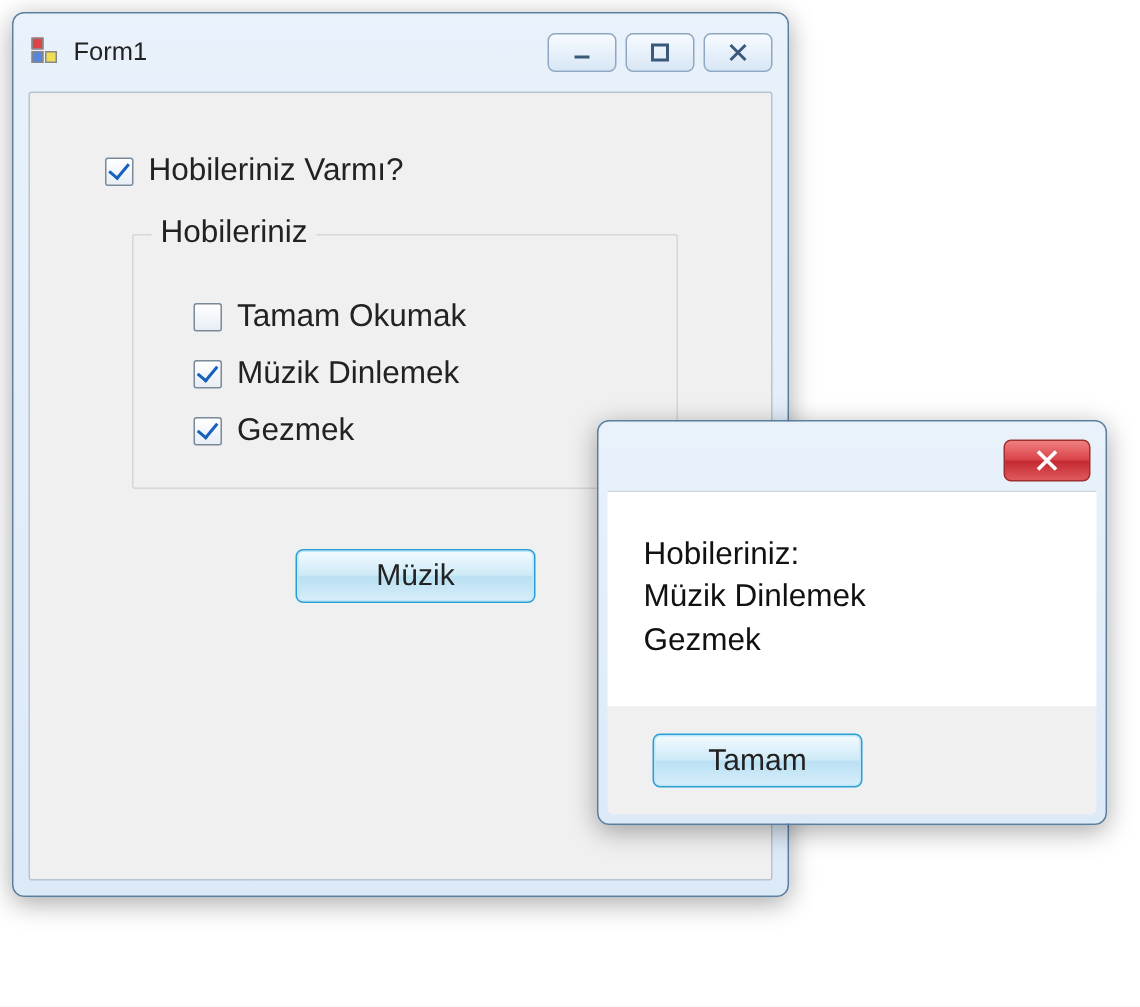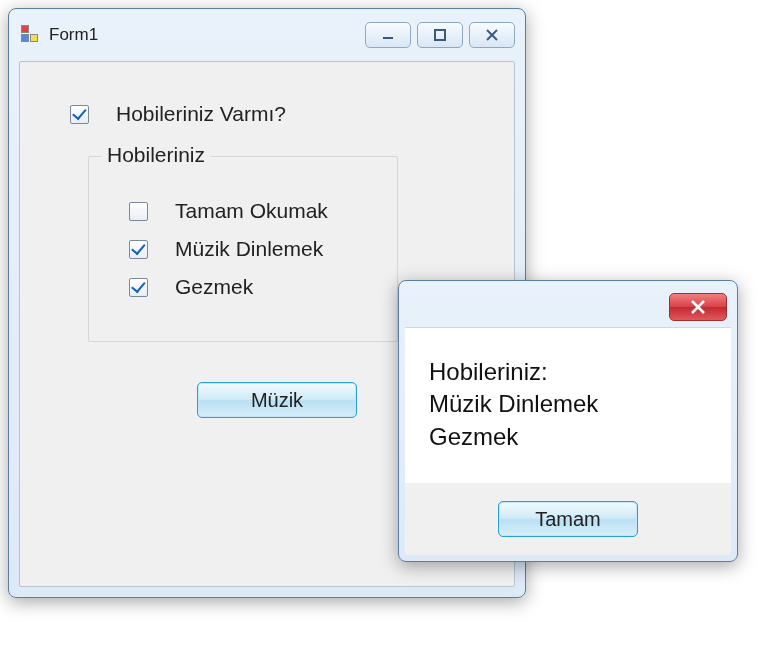--- a/index.html
+++ b/index.html
@@ -68,7 +68,7 @@
     }
 
     
-    .chk-row { display:flex;align-items:center;gap:27px;font-size:21px;color:#222;margin-bottom:10px;}
+    .chk-row { display:flex;align-items:center;gap:10px;font-size:21px;color:#222;margin-bottom:10px;}
     .chk-box {
       width:19px;height:19px;border:1px solid #7a8a9a;border-radius:2px;
       background:linear-gradient(#fff,#e8eef5);

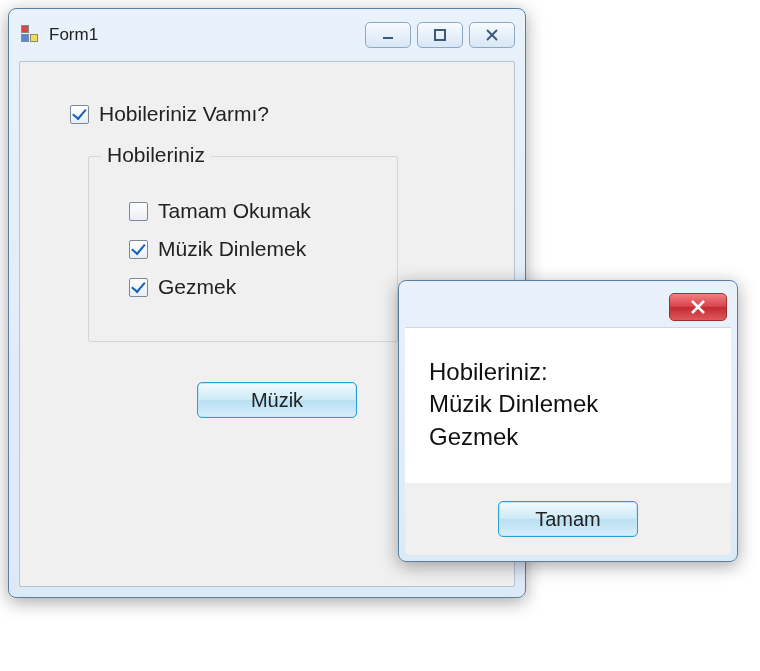--- a/index.html
+++ b/index.html
@@ -86,11 +86,11 @@
     .groupbox {
       margin-top: 30px;
       margin-left: 18px;
-      width: 310px;
+      width: 364px;
       border:1px solid #d6d6d6;
       border-radius:2px;
       position:relative;
-      padding: 28px 20px 28px 40px;
+      padding: 28px 20px 12px 40px;
     }
     .groupbox-legend{
       position:absolute;top:-14px;left:12px;

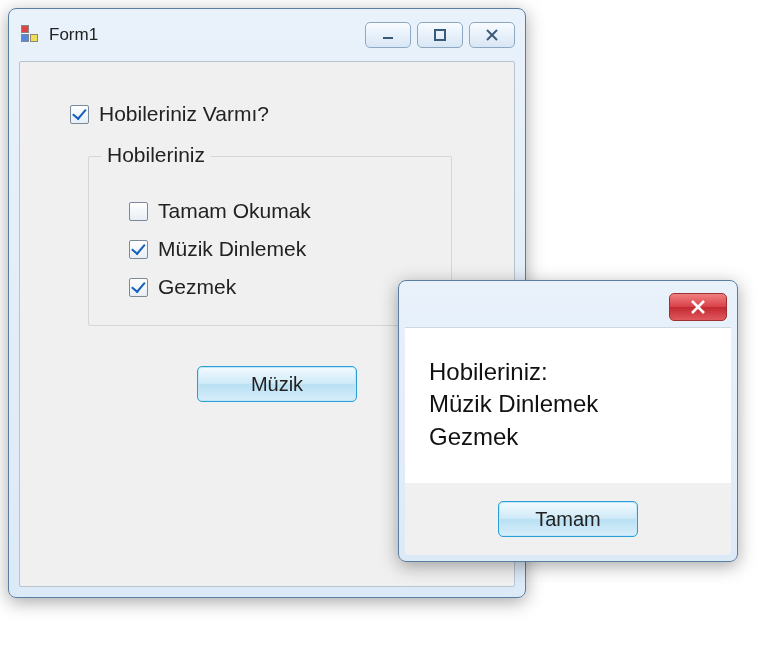--- a/index.html
+++ b/index.html
@@ -131,7 +131,7 @@
     .msg-body{
       background:#fff;
       padding:28px 8px 30px 24px;
-      font-size:24px;color:#111;
+      font-size:21px;color:#111;
       line-height:1.35;
       white-space:pre-line;
       border-top:1px solid #cfd8e2;

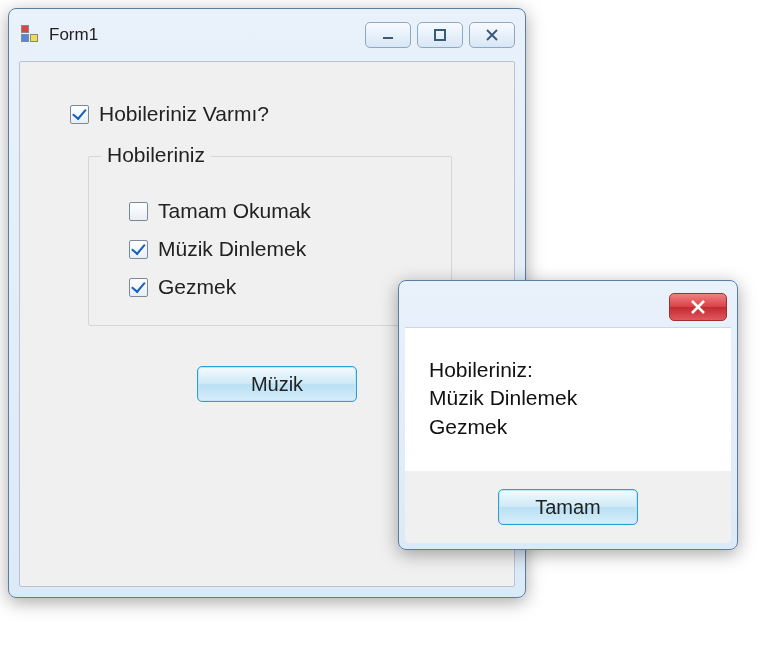--- a/index.html
+++ b/index.html
@@ -138,8 +138,8 @@
     }
     .msg-footer{
       background:#f0f0f0;
-      padding:18px 14px;
-      display:flex;justify-content:center;
+      padding:18px 30px;
+      display:flex;justify-content:flex-start;
       border-bottom-left-radius:4px;border-bottom-right-radius:4px;
     }
     .msg-footer .btn{margin:0;width:140px;}

